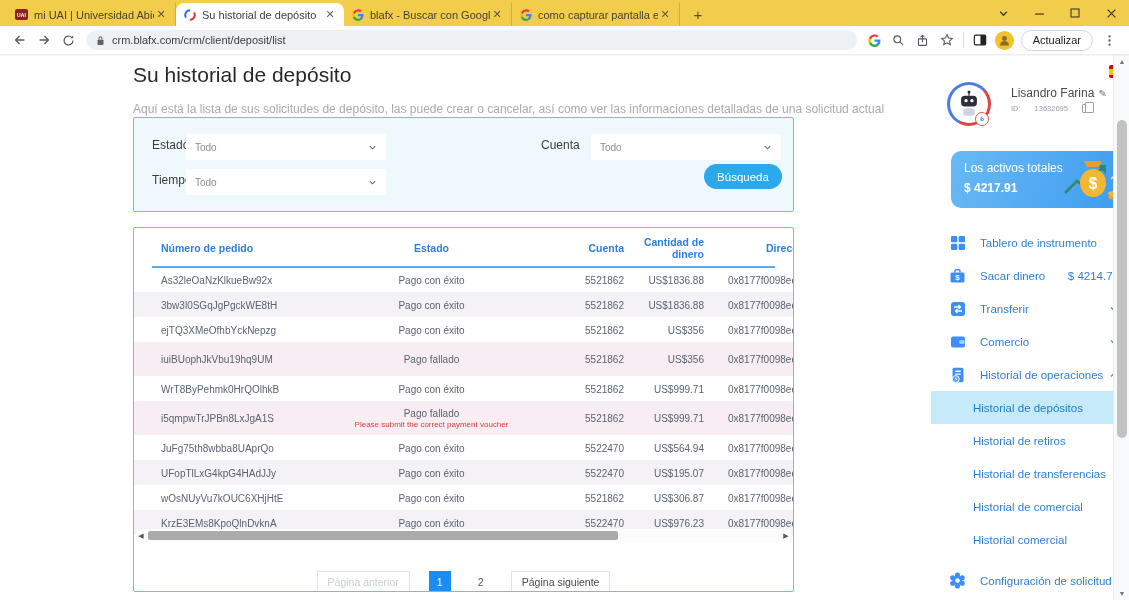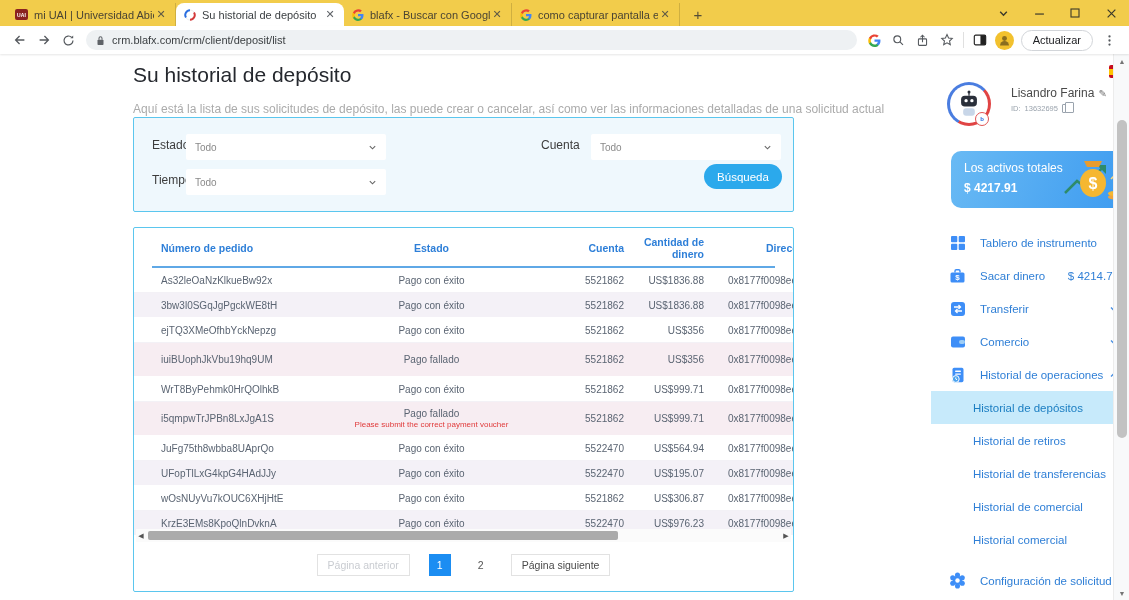--- a/index.html
+++ b/index.html
@@ -75,7 +75,7 @@
   .avatar-badge { position:absolute; left:44px; top:58px; width:14px; height:14px; border-radius:50%; background:#fff; border:1.5px solid #e05555; display:flex; align-items:center; justify-content:center; font-size:6px; color:#2b6fe0; font-weight:bold; }
   .user-name { position:absolute; left:80px; top:32px; font-size:12px; color:#4a4a4a; }
   .edit-pencil { font-size:10px; color:#777; margin-left:4px; }
-  .user-id { position:absolute; left:80px; top:50px; font-size:7.5px; color:#9aa3ad; display:flex; align-items:center; gap:4px; }
+  .user-id { position:absolute; left:80px; top:50px; font-size:7.5px; color:#9aa3ad; display:flex; align-items:center; gap:14px; }
   .copy-icon { width:7px; height:9px; border:1px solid #9aa3ad; border-radius:1px; position:relative; }
   .copy-icon::after { content:""; position:absolute; left:2px; top:-3px; width:7px; height:9px; border:1px solid #9aa3ad; border-radius:1px; background:#fff; }
 

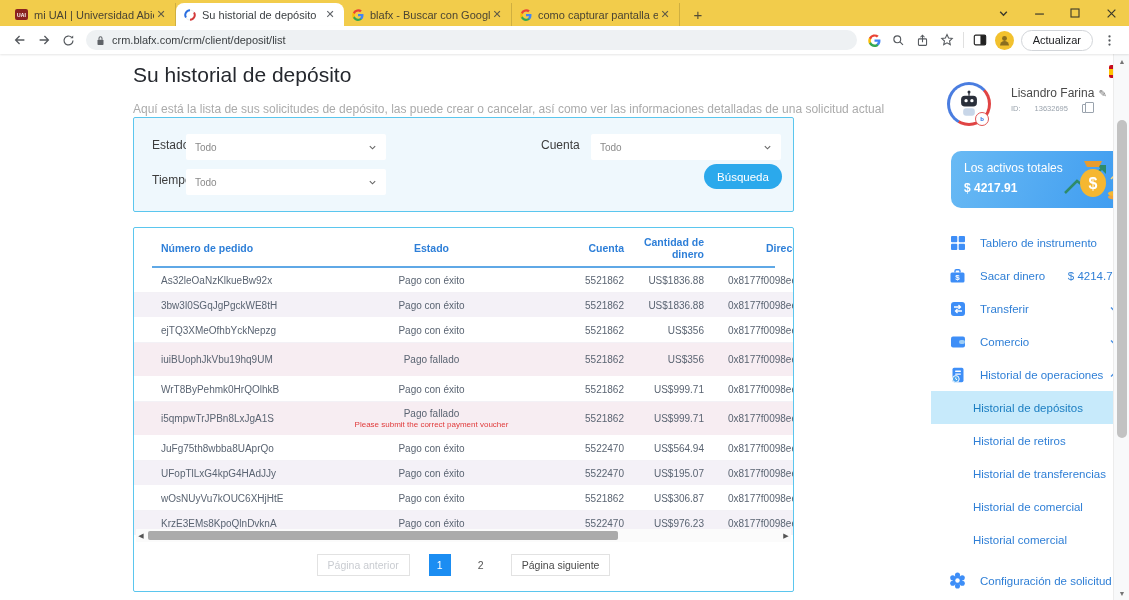--- a/index.html
+++ b/index.html
@@ -60,7 +60,7 @@
   .hs-track { flex:1; height:9px; position:relative; }
   .hs-thumb { position:absolute; left:2px; width:74%; top:0; height:9px; background:#ababab; border-radius:2px; }
 
-  .pagination { position:absolute; left:0; right:0; top:326px; display:flex; justify-content:center; align-items:center; gap:19px; }
+  .pagination { position:absolute; left:0; right:0; top:343px; display:flex; justify-content:center; align-items:center; gap:19px; }
   .pg-btn { height:22px; padding:0 10px; border:1px solid #e2e2e2; background:#fff; font-size:10.5px; color:#4a4a4a; font-family:"Liberation Sans",sans-serif; display:flex; align-items:center; }
   .pg-btn.disabled { color:#c9ccd1; }
   .pg-page { height:22px; min-width:22px; padding:0 6px; border:1px solid transparent; background:#fff; font-size:10.5px; color:#555; display:flex; align-items:center; justify-content:center; }

